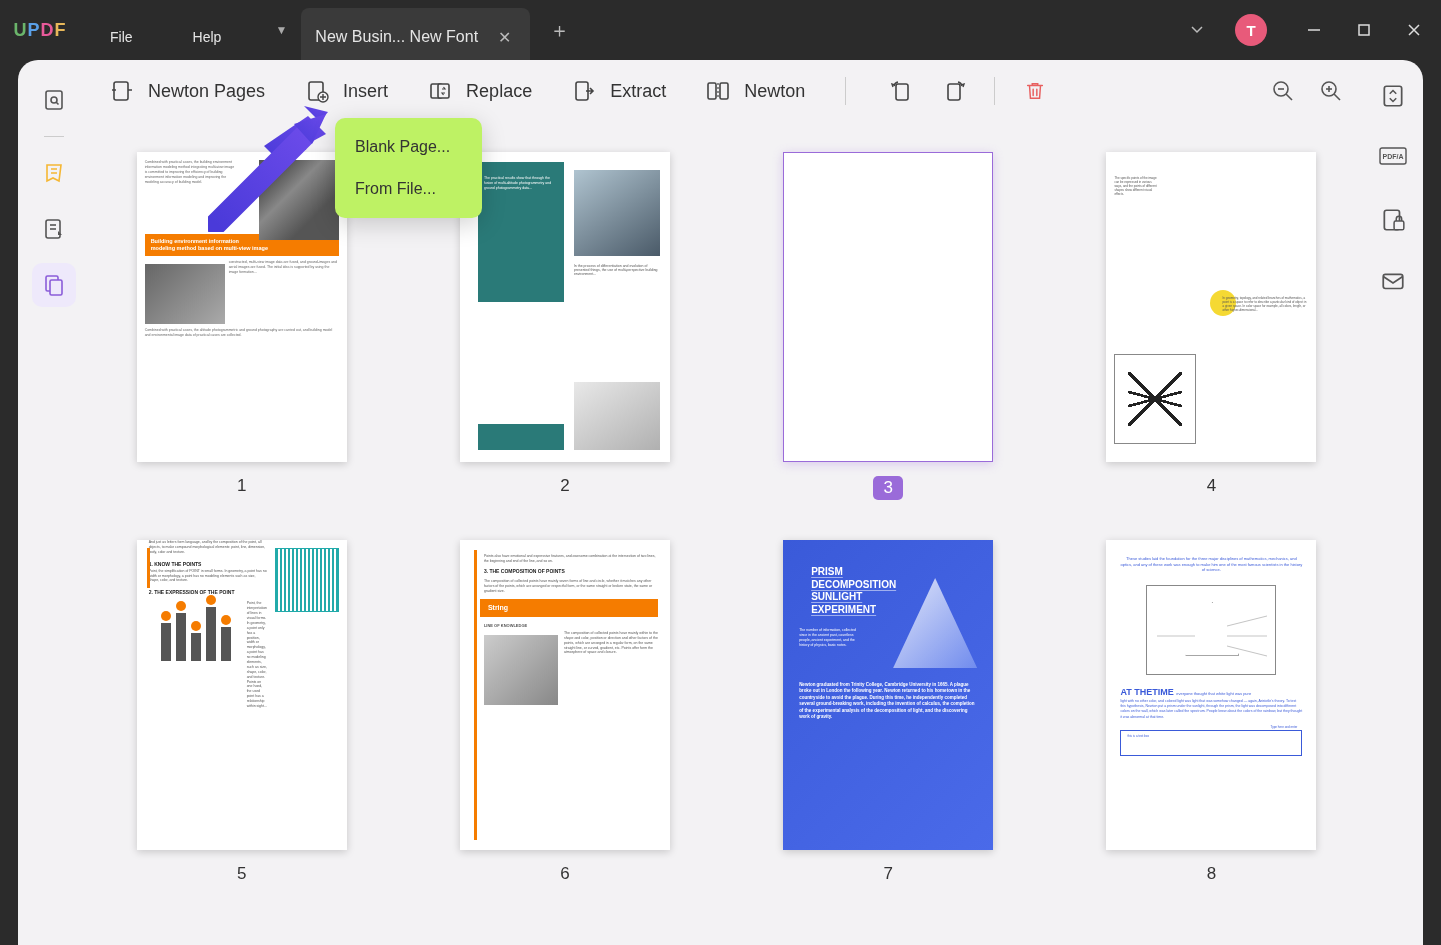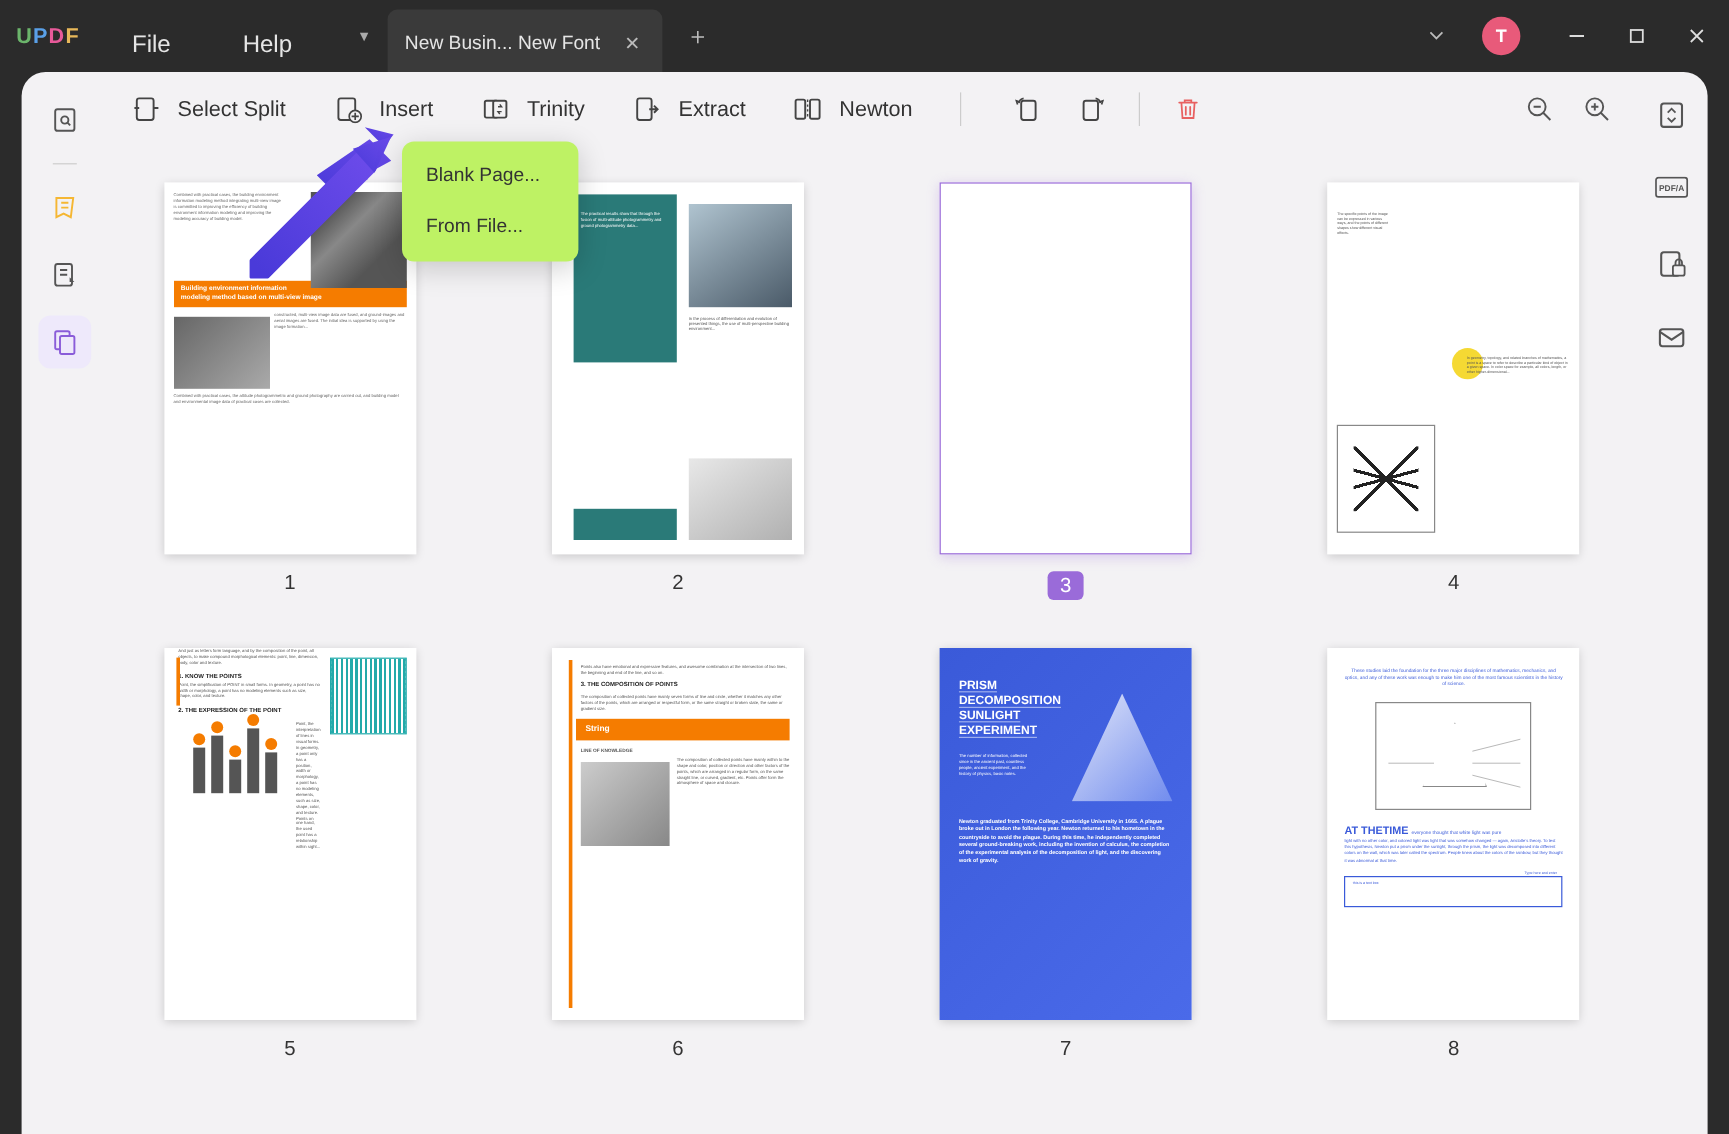--- a/index.html
+++ b/index.html
@@ -11,7 +11,7 @@
 }
 .logo { width: 80px; display: flex; align-items: center; justify-content: center; font-weight: 800; font-size: 18px; letter-spacing: 1px; }
 .logo .u1 { color: #6bb56b; } .logo .p { color: #5aa0e8; } .logo .d { color: #e85a9a; } .logo .f { color: #e8b85a; }
-.menu-item { padding: 0 30px; font-size: 20px; color: #e5e5e5; cursor: pointer; margin-top: 14px; }
+.menu-item { padding: 0 30px; font-size: 14px; color: #e5e5e5; cursor: pointer; margin-top: 14px; }
 .tab-bar { display: flex; align-items: center; height: 60px; margin-left: 10px; }
 .tab-dropdown { width: 40px; height: 40px; display: flex; align-items: center; justify-content: center; color: #aaa; cursor: pointer; font-size: 12px; }
 .tab {

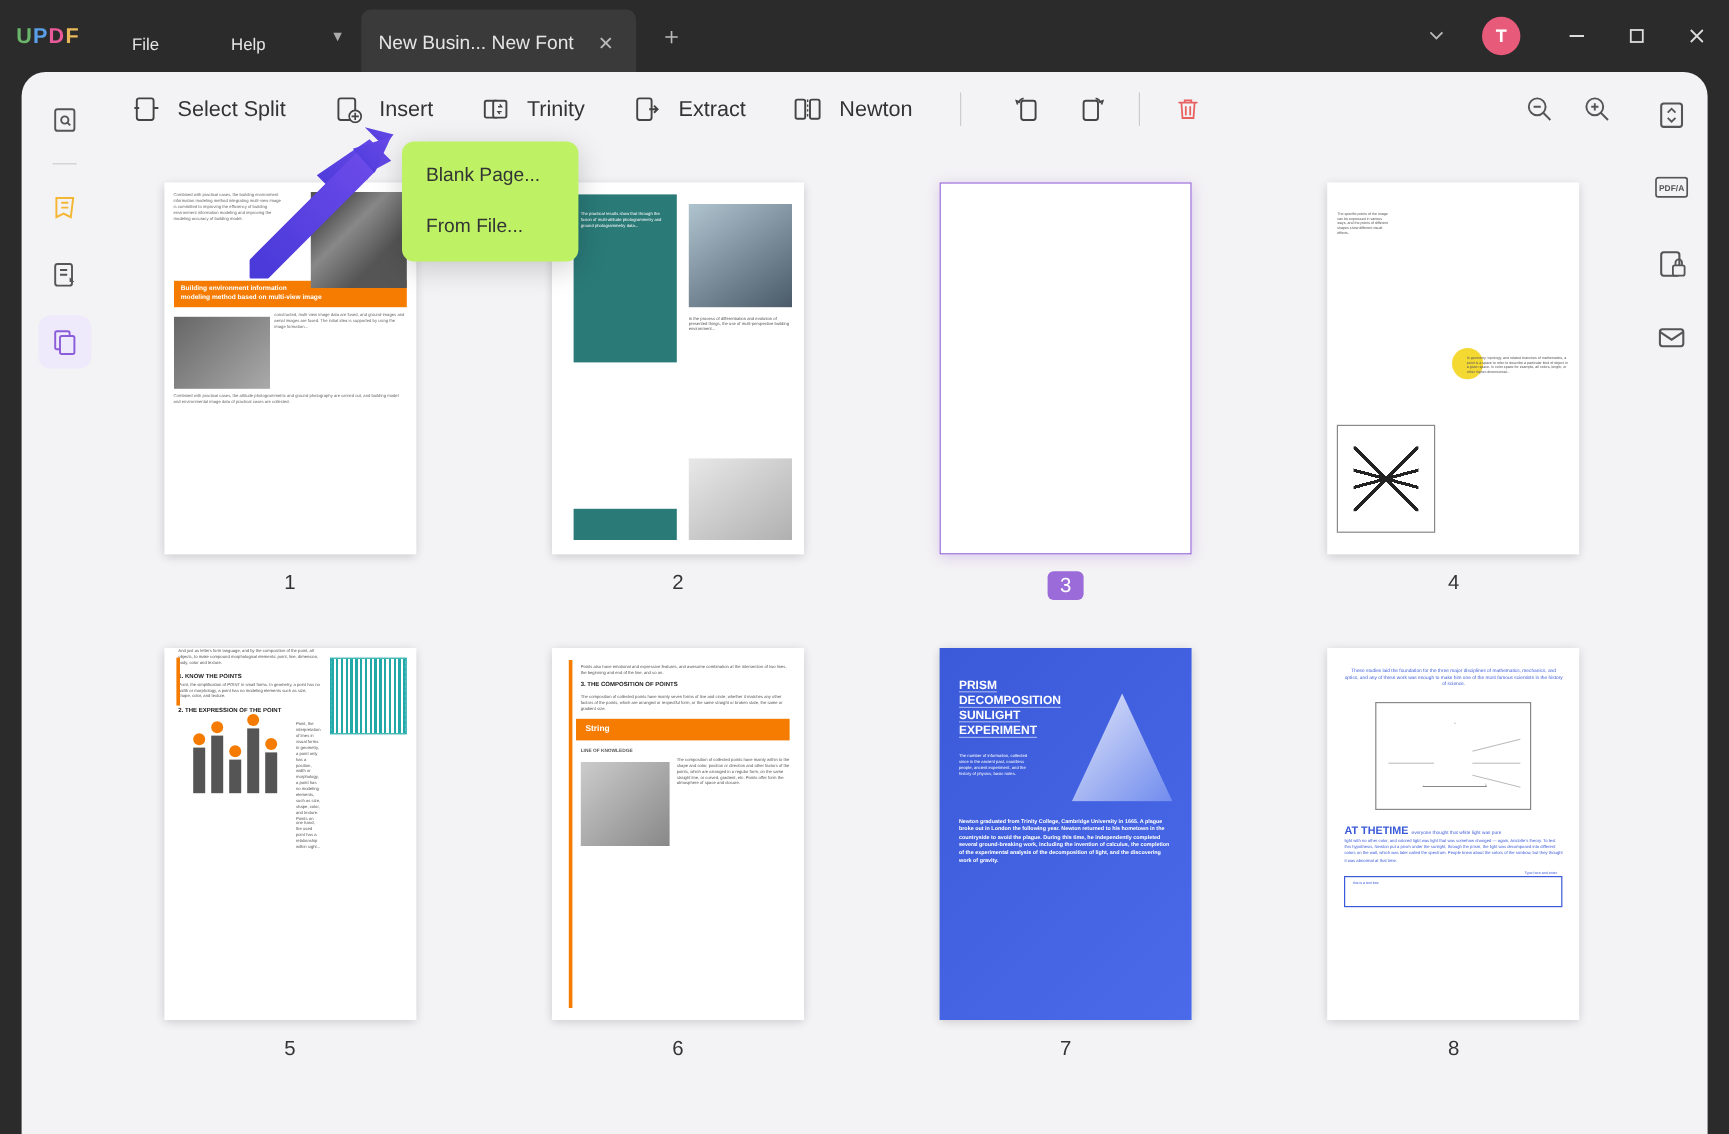--- a/index.html
+++ b/index.html
@@ -223,7 +223,7 @@
               <path d="M2 11l4 0M18 11l4 0" stroke="#444" stroke-width="1.6"></path>
             </svg>
         </span>
-        <span>Select Split</span>
+        <span>Newton Pages</span>
       </div>
       <div class="tool-item">
         <span class="tool-icon">

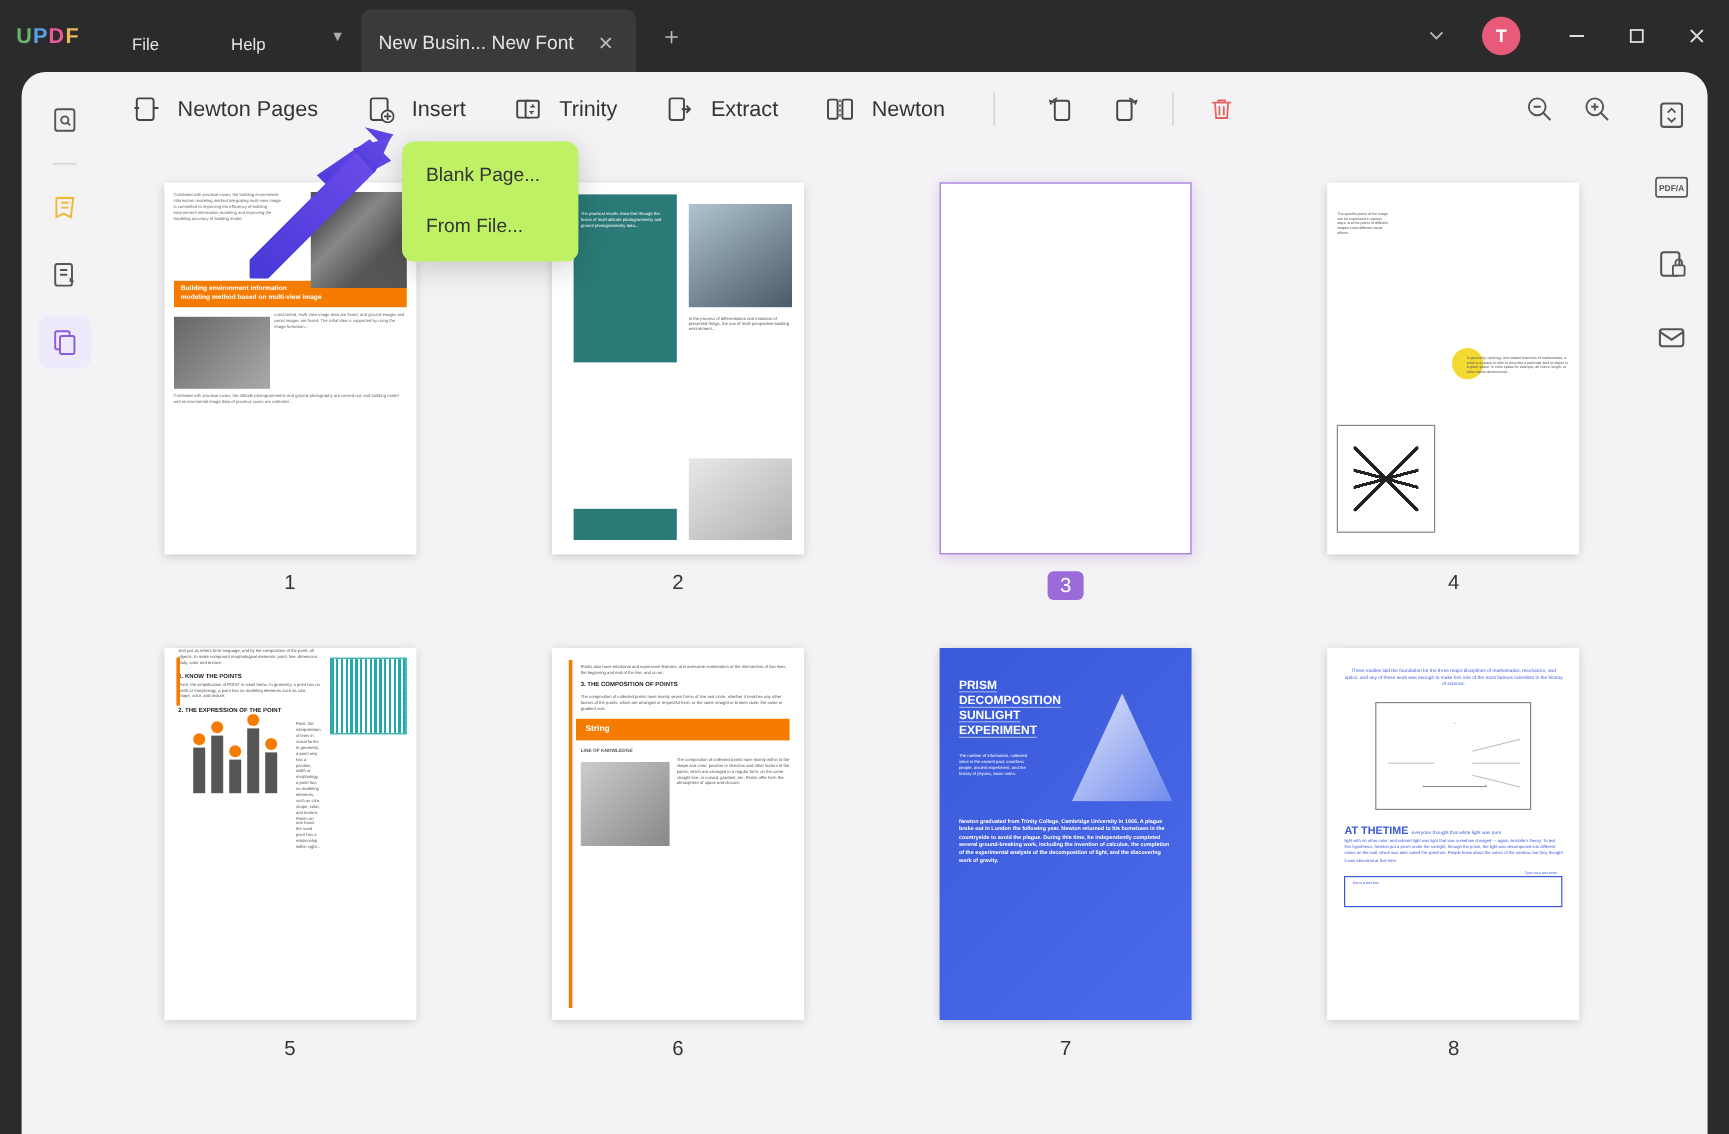--- a/index.html
+++ b/index.html
@@ -243,7 +243,7 @@
               <path d="M14 10l3 0-1.5-2M17 14l-3 0 1.5 2" stroke="#444" stroke-width="1.2" fill="none"></path>
             </svg>
         </span>
-        <span>Trinity</span>
+        <span>Replace</span>
       </div>
       <div class="tool-item">
         <span class="tool-icon">

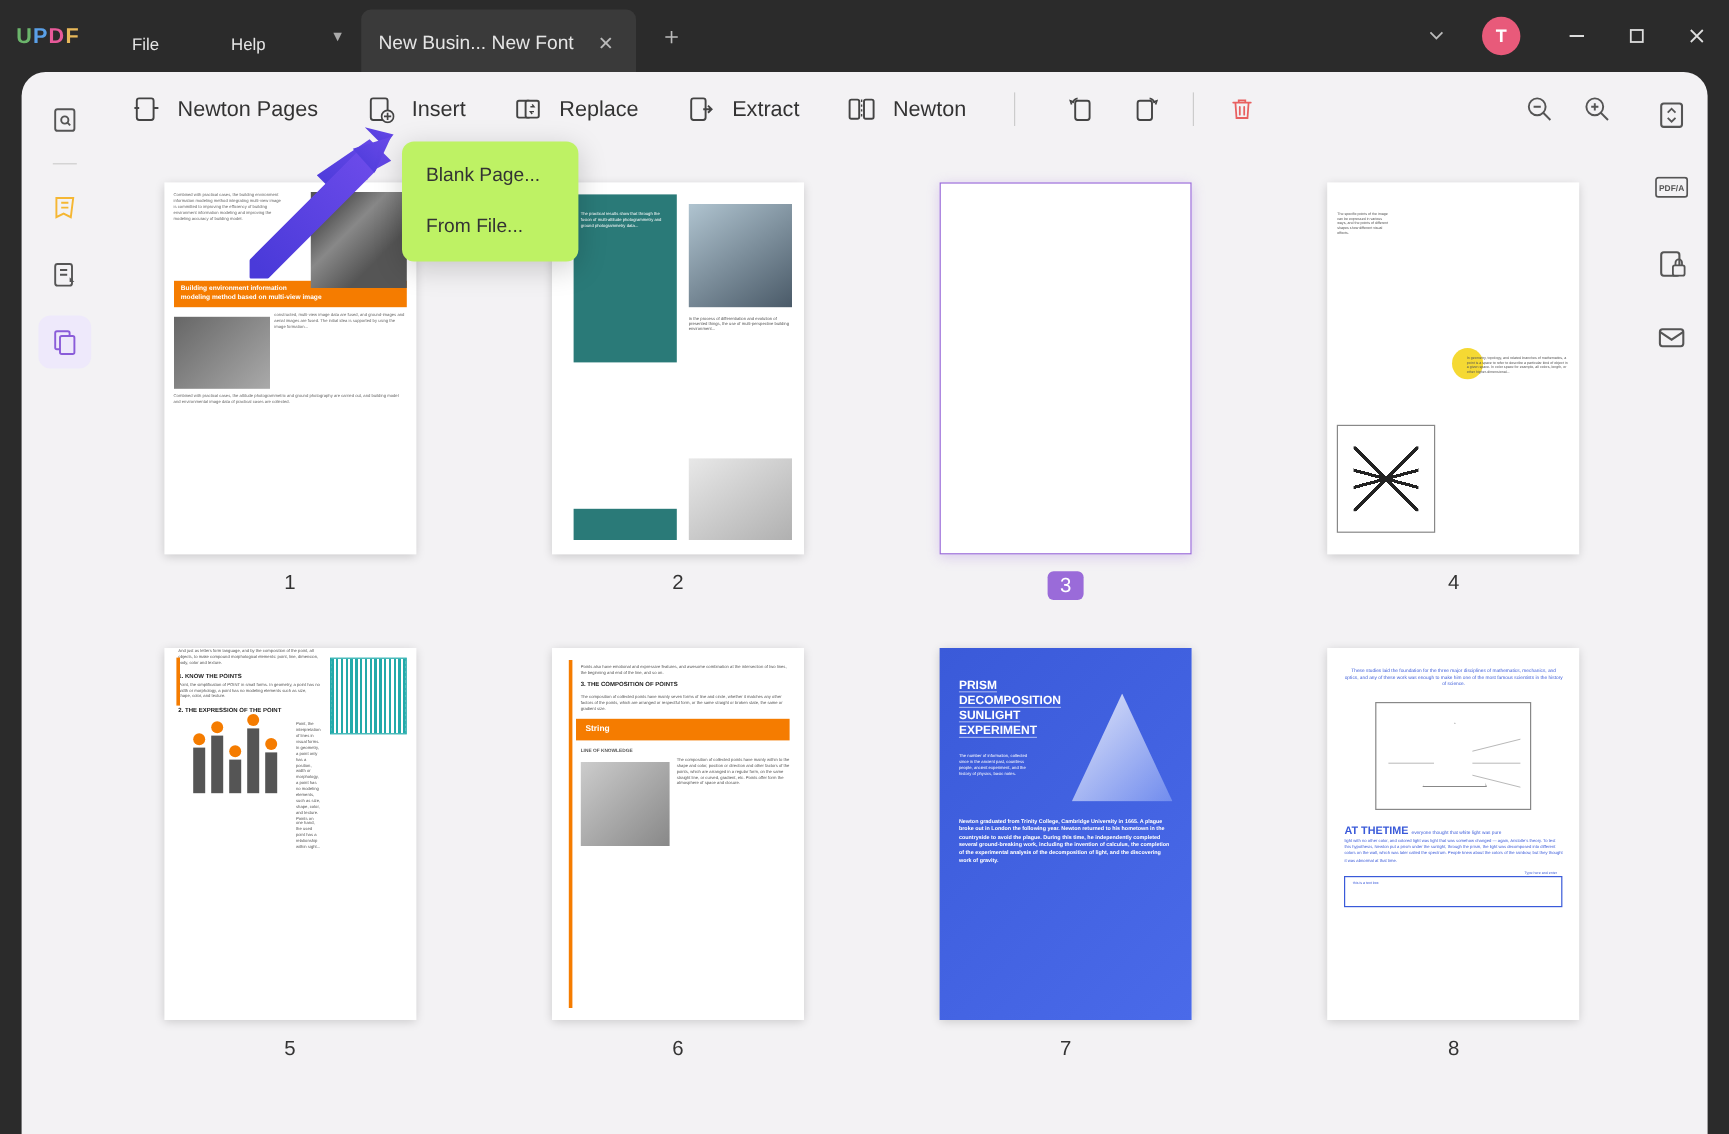--- a/index.html
+++ b/index.html
@@ -114,7 +114,7 @@
 
 
 .p7 { background: linear-gradient(135deg,#3a5ad9,#4a6ae9); color:#fff; }
-.p7-title { font-size: 10px; font-weight: 800; padding: 26px 16px 8px 16px; line-height: 1.25; width: 120px; text-decoration-line: underline; text-decoration-color: rgba(255,255,255,0.5); text-underline-offset: 2px;}
+.p7-title { font-size: 10px; font-weight: 800; padding: 26px 16px 8px 28px; line-height: 1.25; width: 120px; text-decoration-line: underline; text-decoration-color: rgba(255,255,255,0.5); text-underline-offset: 2px;}
 .p7-prism {
   position: absolute; right: 16px; top: 38px; width: 84px; height: 90px;
   background: linear-gradient(135deg, rgba(255,255,255,0.85), rgba(180,200,255,0.4));

